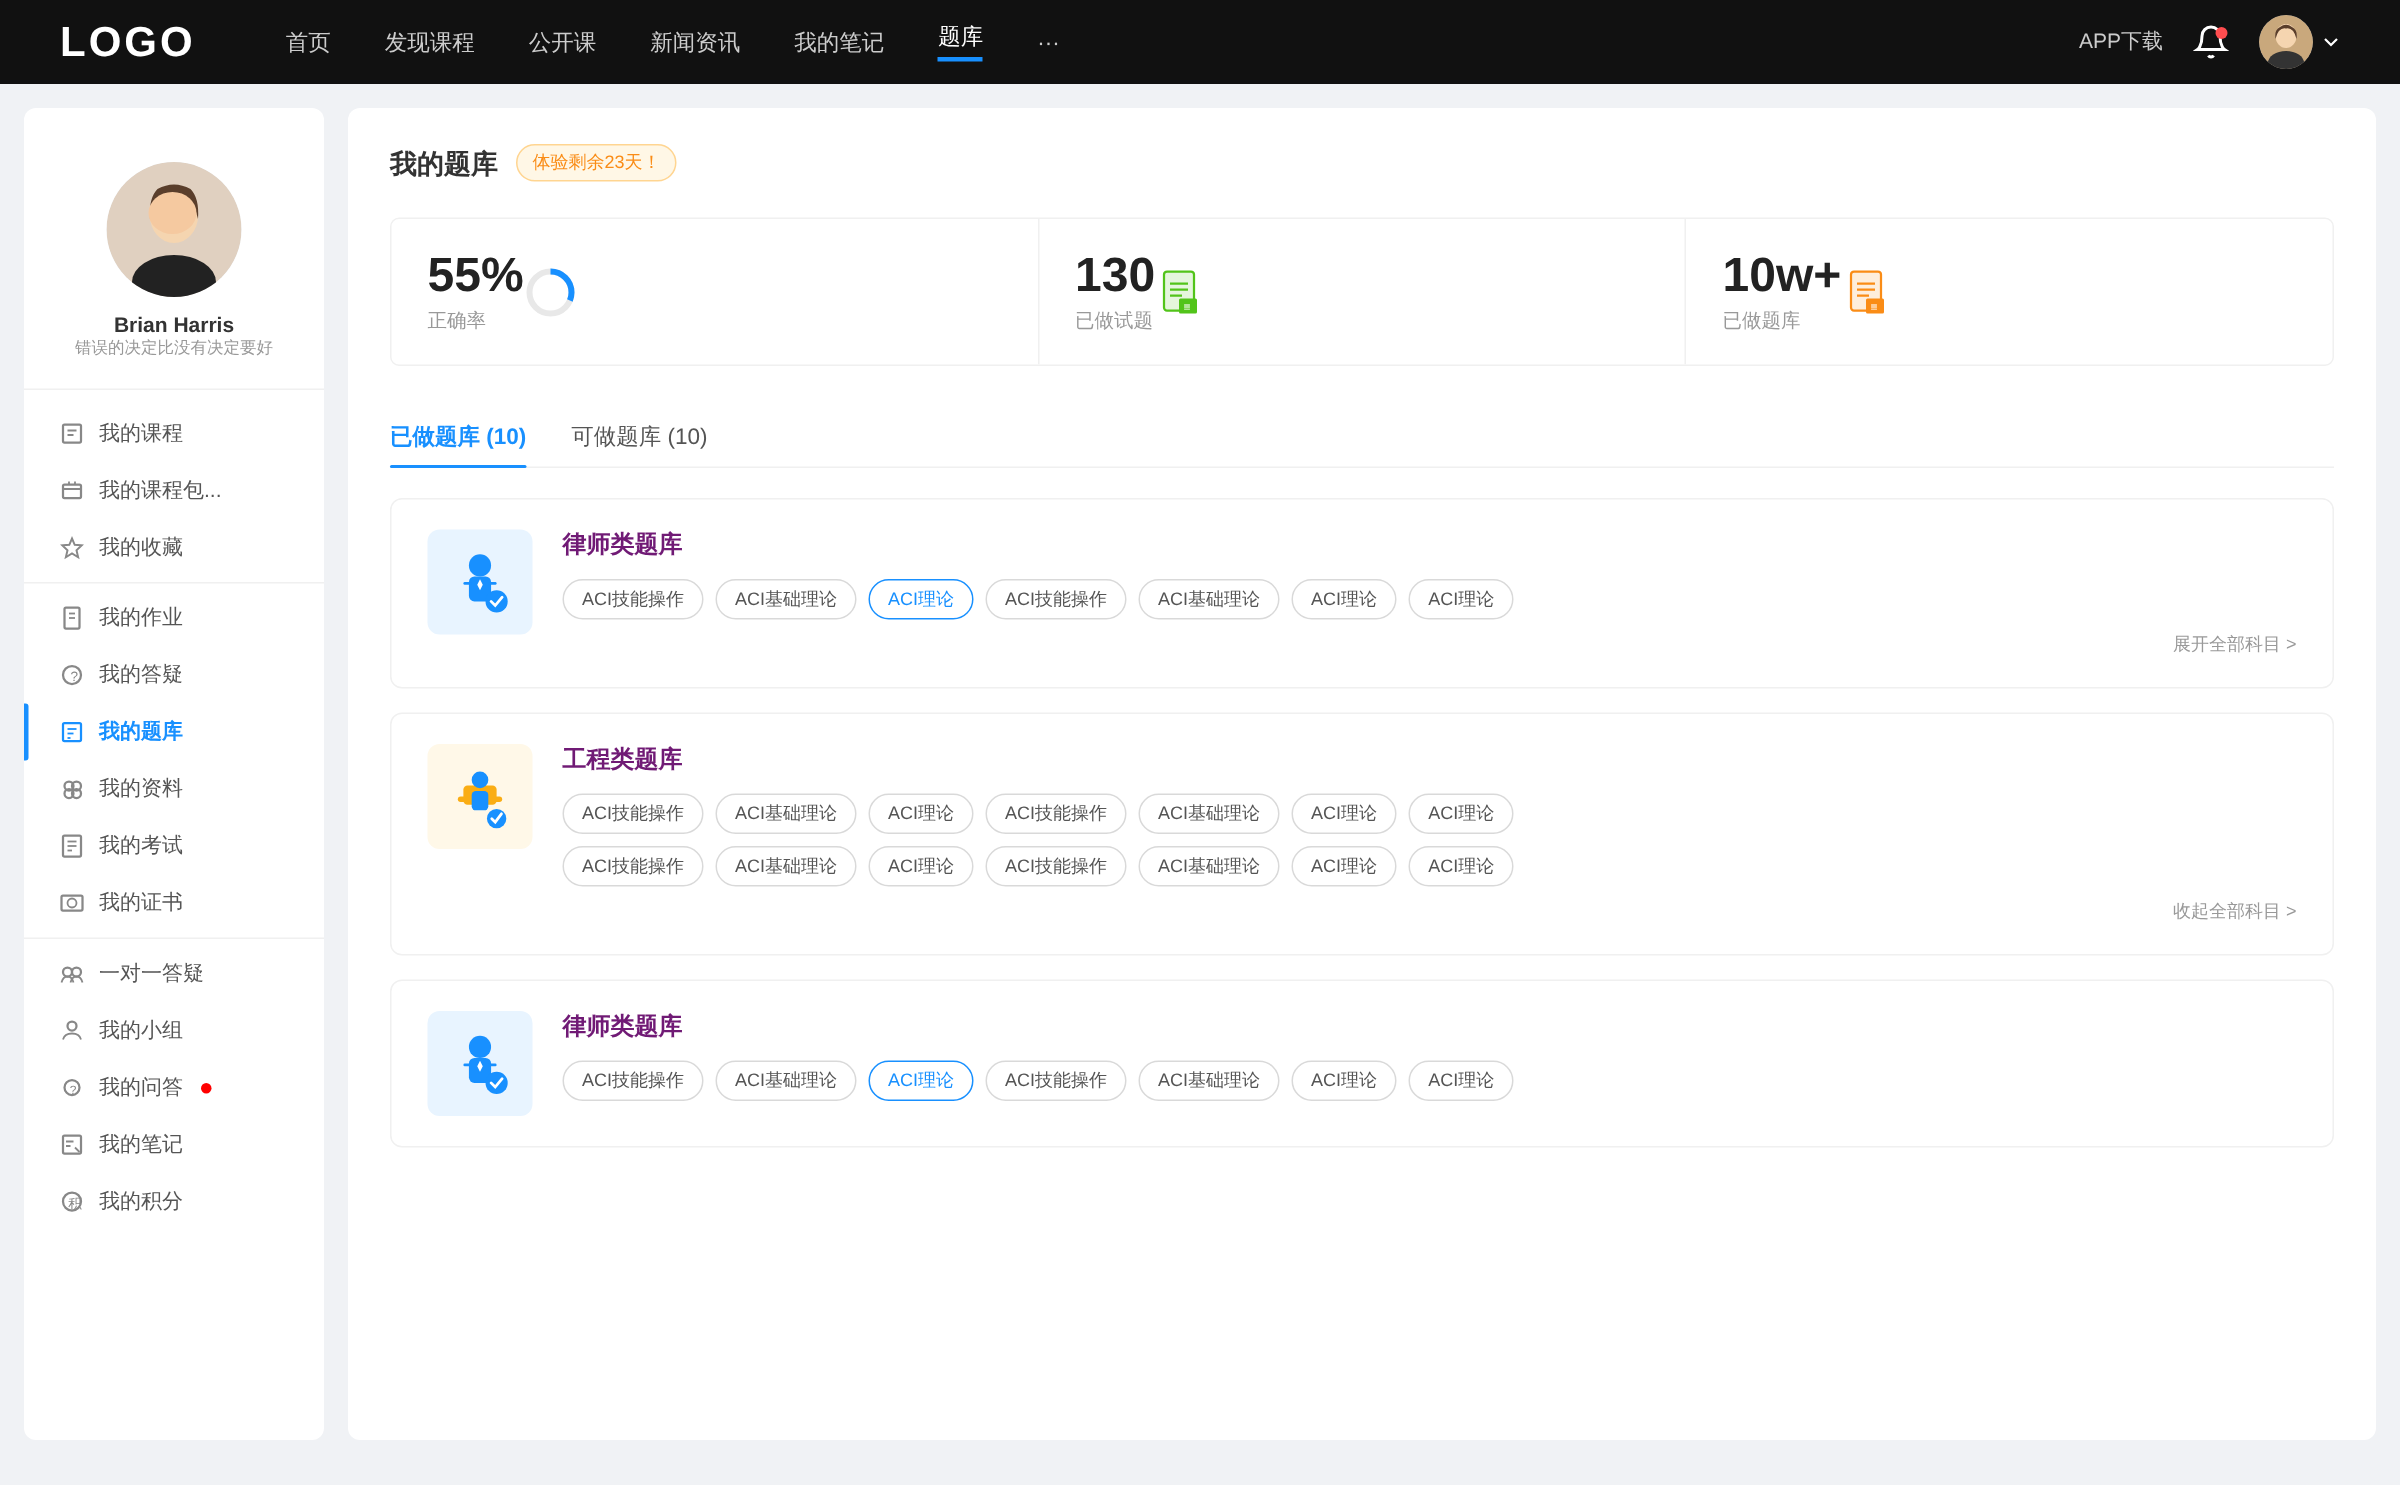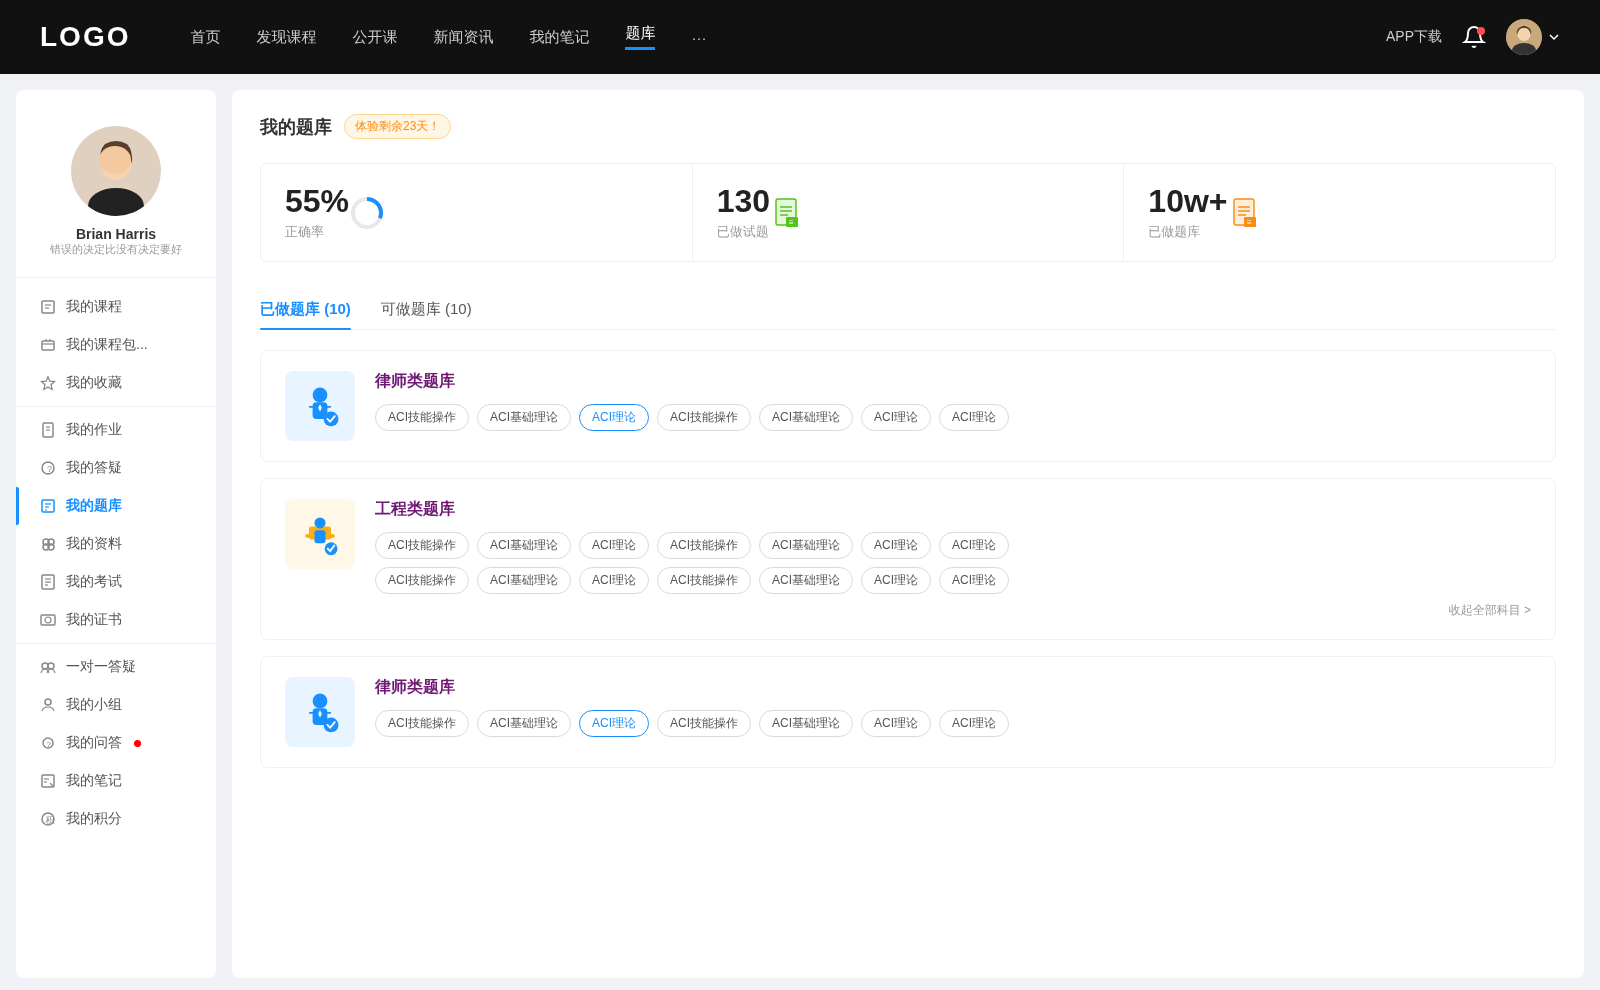--- a/index.html
+++ b/index.html
@@ -8,7 +8,7 @@
     
     .navbar {
       background: #111;
-      height: 74px;
+      height: 56px;
       display: flex;
       align-items: center;
       padding: 0 40px;

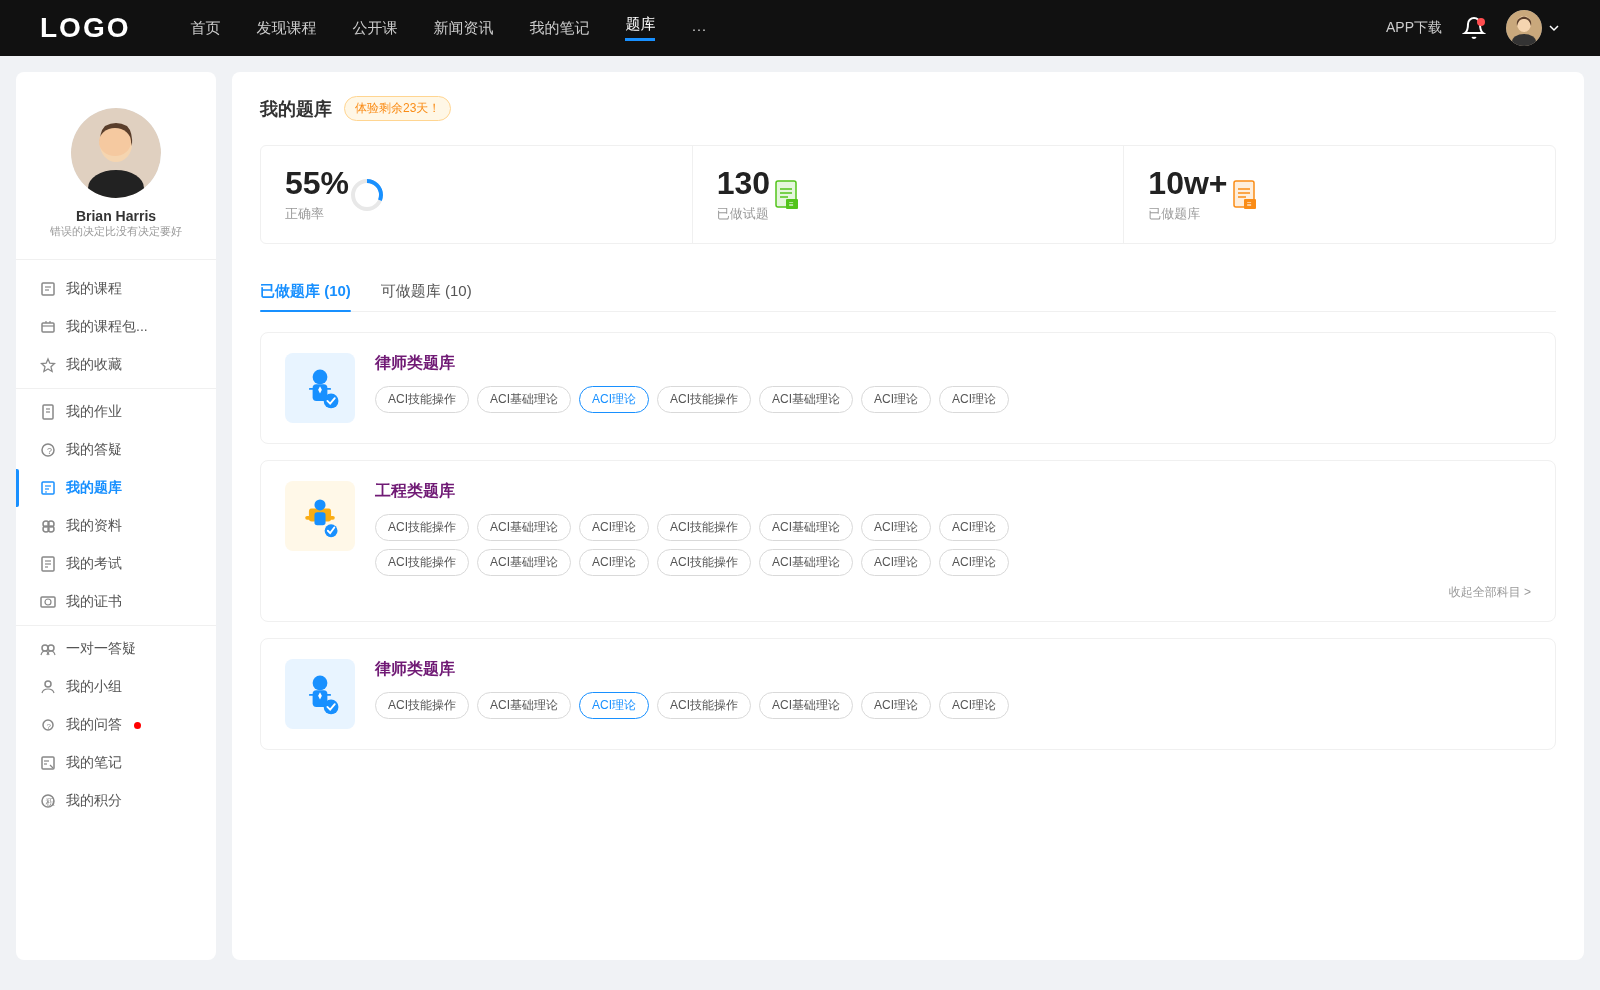--- a/index.html
+++ b/index.html
@@ -609,6 +609,7 @@
             <span class="tag">ACI理论</span>
             <span class="tag">ACI理论</span>
           </div>
+          <div class="expand-link">展开全部科目 &gt;</div>
         </div>
       </div>
 

